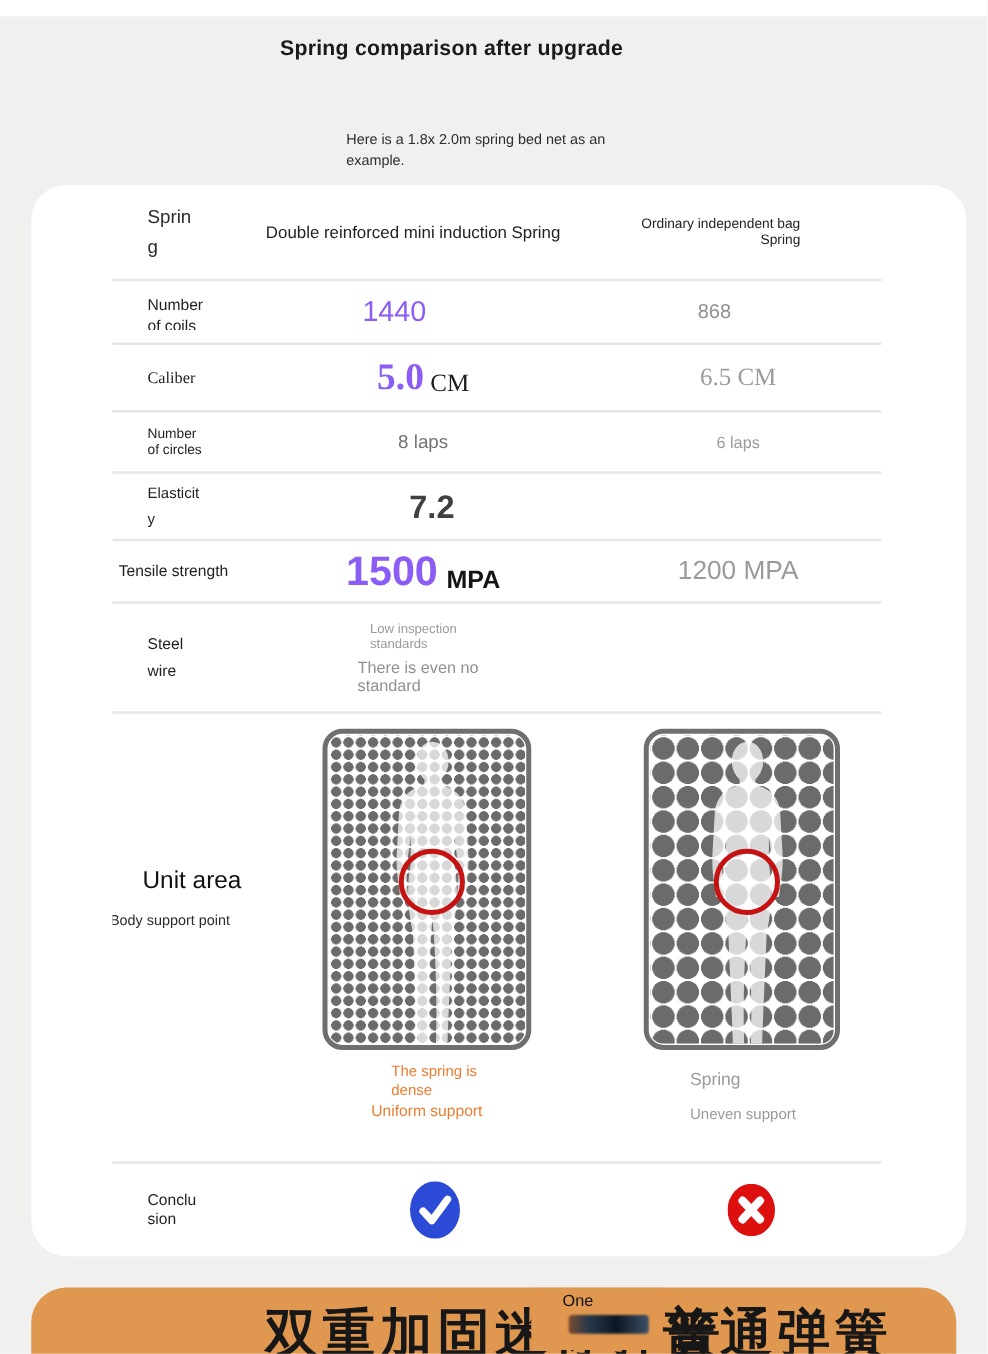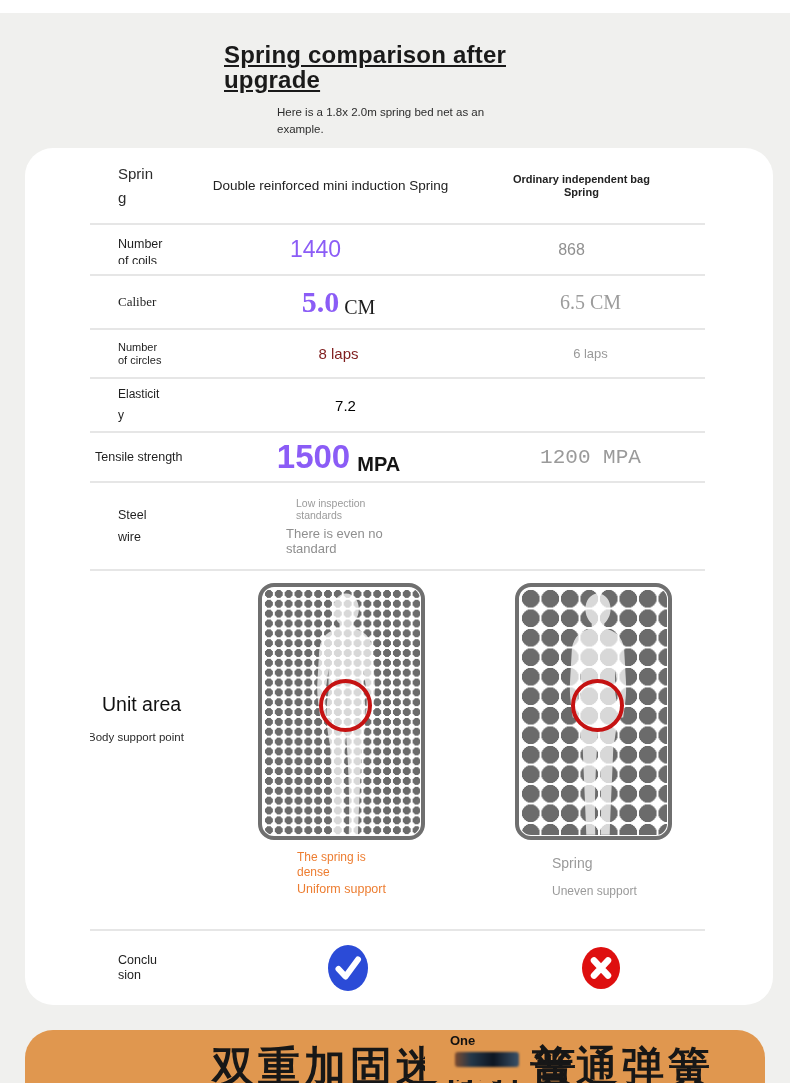--- a/index.html
+++ b/index.html
@@ -15,8 +15,8 @@
   .top-strip { position:absolute; left:0; top:0; width:790px; height:13px; background:#ffffff; }
 
   .page-title {
-    position:absolute; left:224px; top:42px; width:310px;
-    font-size:24px; line-height:25px; font-weight:600; color:#1a1a1a; letter-spacing:.2px;text-decoration:underline;
+    position:absolute; left:224px; top:26px; width:310px;
+    font-size:17px; line-height:25px; font-weight:600; color:#1a1a1a; letter-spacing:.2px;
   }
   .page-subtitle {
     position:absolute; left:277px; top:104px; width:232px;

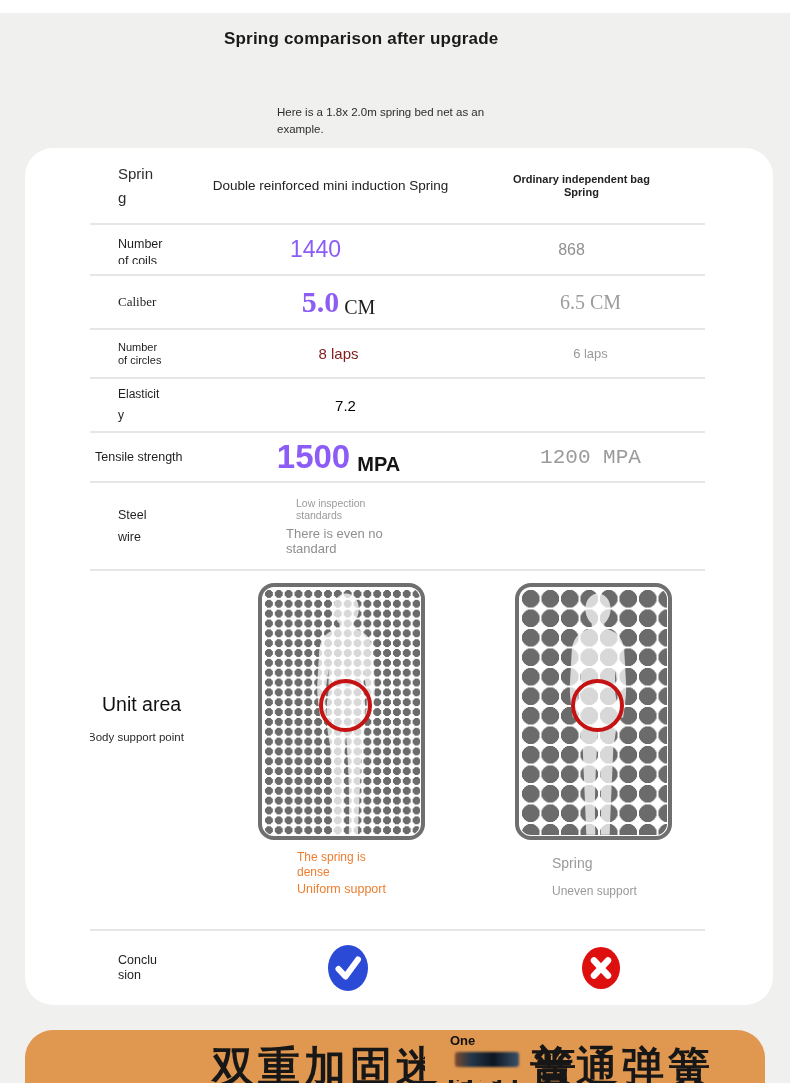--- a/index.html
+++ b/index.html
@@ -42,7 +42,7 @@
   .row-header { height:77px; align-items:center; }
   .corner-label { font-size:15px; line-height:24px; color:#2c2c2c; }
   .prod-a { font-size:13.5px; color:#222222; transform:translateX(-17px); }
-  .prod-b { font-size:11px; line-height:13px; color:#222222; align-items:flex-start; text-align:center; padding-left:43px;font-weight:bold; }
+  .prod-b { font-size:11px; line-height:13px; color:#222222; align-items:flex-start; text-align:right; padding-left:43px; }
 
   .row-coils { height:51px; }
   .label-clip { height:28px; overflow:hidden; line-height:17px; }

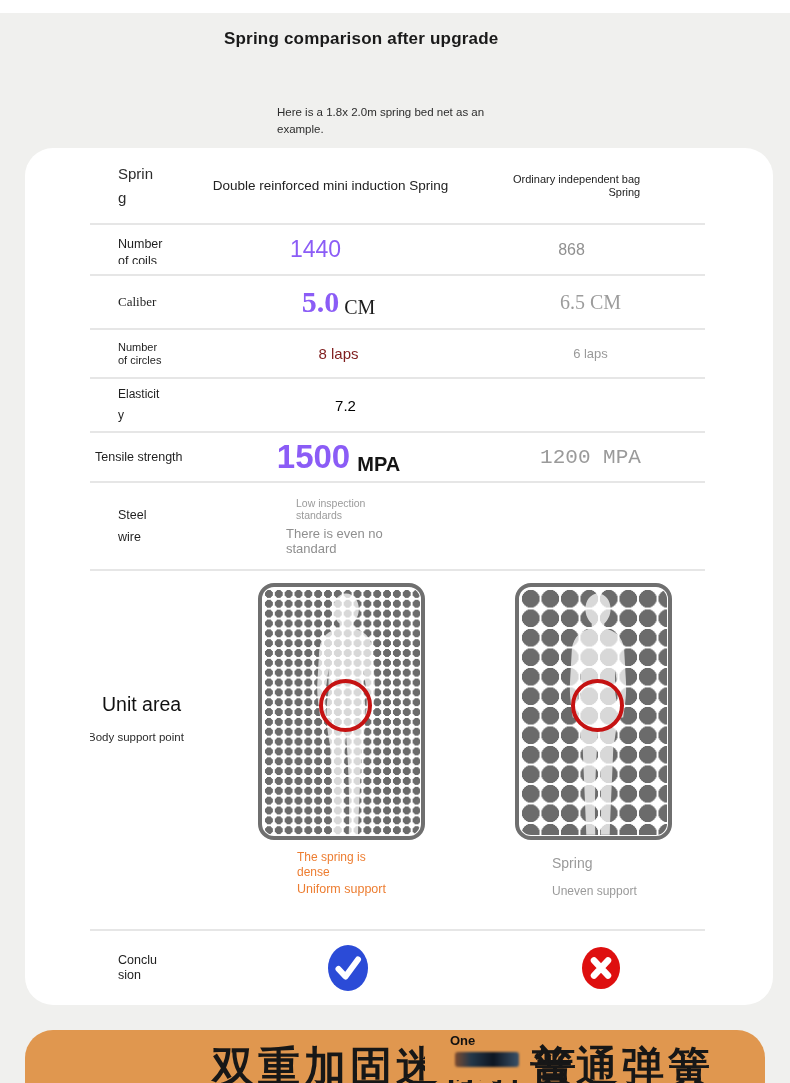--- a/index.html
+++ b/index.html
@@ -58,7 +58,7 @@
 
   .row-circles { height:49px; }
   .label-2line { font-size:11px; line-height:13px; }
-  .val-laps-a { font-size:15px; color:#7f1d1d; }
+  .val-laps-a { font-size:15px; color:#737373; }
   .val-laps-b { font-size:13px; color:#9a9a9a; }
 
   .row-elastic { height:54px; }

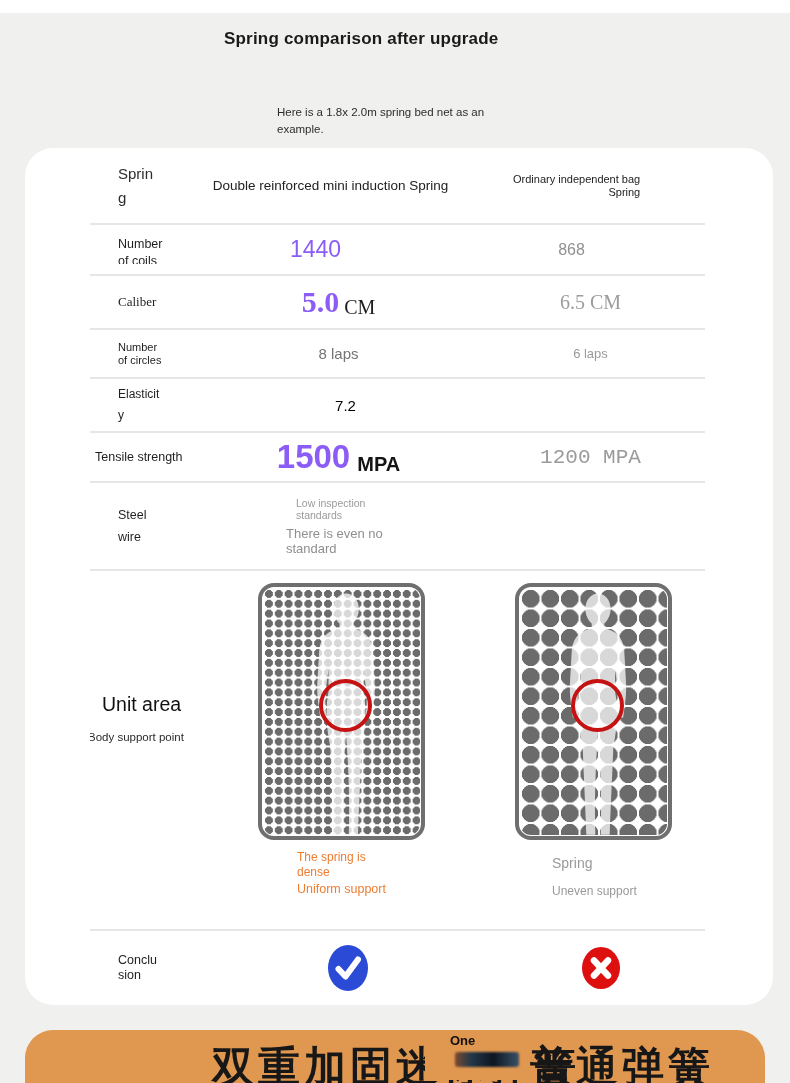--- a/index.html
+++ b/index.html
@@ -63,7 +63,7 @@
 
   .row-elastic { height:54px; }
   .label-elastic { font-size:12px; line-height:21px; }
-  .val-72 { font-size:15px; color:#000000; }
+  .val-72 { font-size:26px; color:#404040;font-weight:bold; }
 
   .row-tensile { height:50px; }
   .label-tensile { padding-left:5px; font-size:12.5px; }

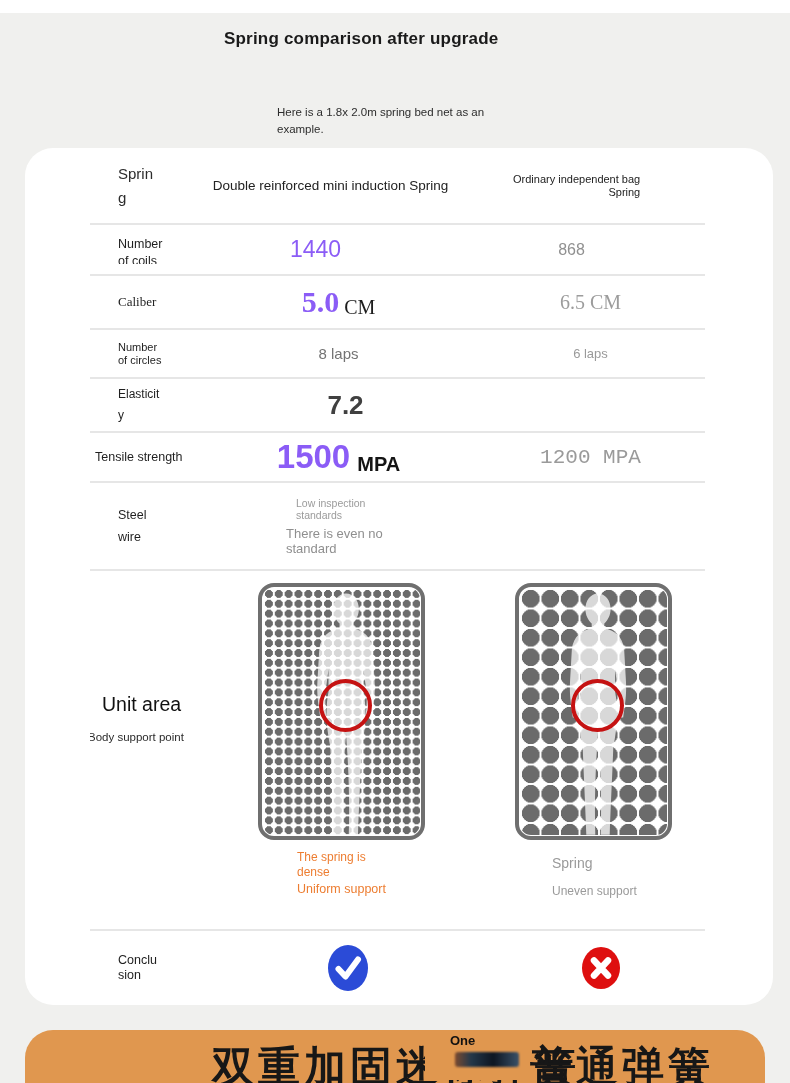--- a/index.html
+++ b/index.html
@@ -69,7 +69,7 @@
   .label-tensile { padding-left:5px; font-size:12.5px; }
   .val-1500 { font-size:33px; font-weight:700; }
   .unit-mpa { font-size:20px; font-weight:600; color:#141414; margin-left:7px; }
-  .val-1200 { font-size:21px; color:#9a9a9a;font-family:Liberation Mono, monospace; }
+  .val-1200 { font-size:21px; color:#9a9a9a; }
 
   .row-steel { height:88px; }
   .label-steel { font-size:12.5px; line-height:22px; }

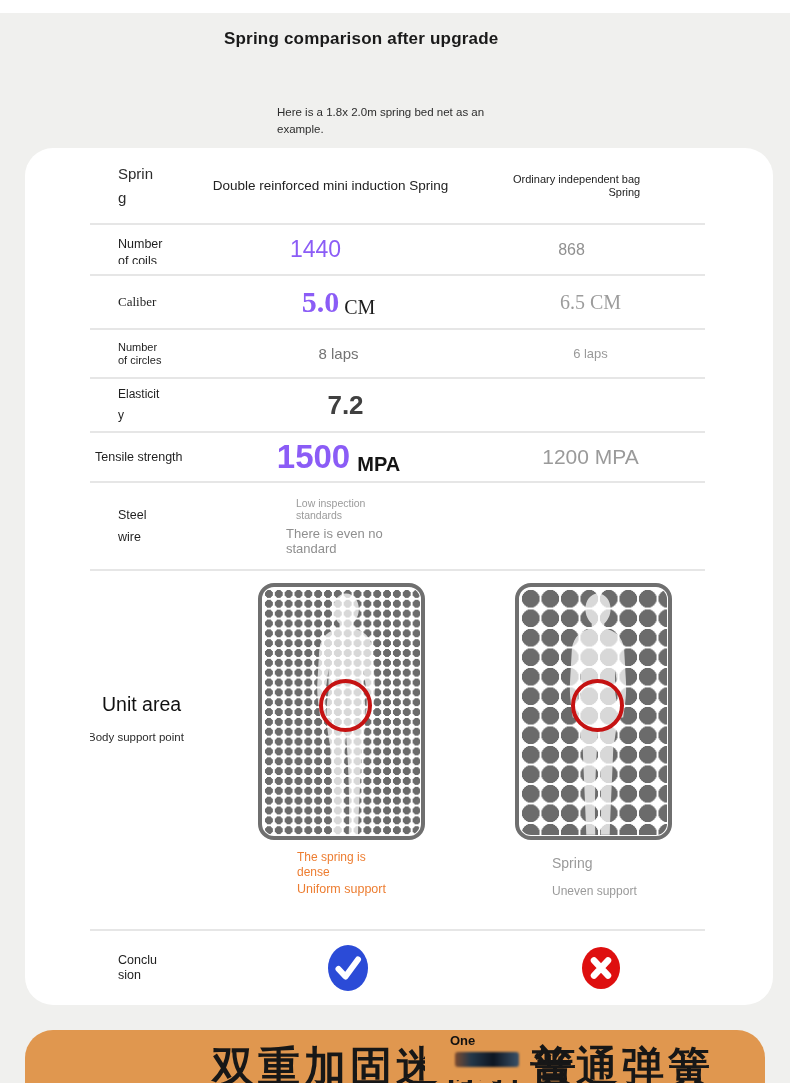--- a/index.html
+++ b/index.html
@@ -80,7 +80,7 @@
 
   
   .row-unit { height:360px; position:relative; }
-  .unit-title { position:absolute; left:12px; top:122px; font-size:19.5px; color:#111111; }
+  .unit-title { position:absolute; left:24px; top:122px; font-size:19.5px; color:#111111; }
   .unit-sub { position:absolute; left:-2px; top:160px; font-size:11.5px; color:#2b2b2b; }
 
   .panel {

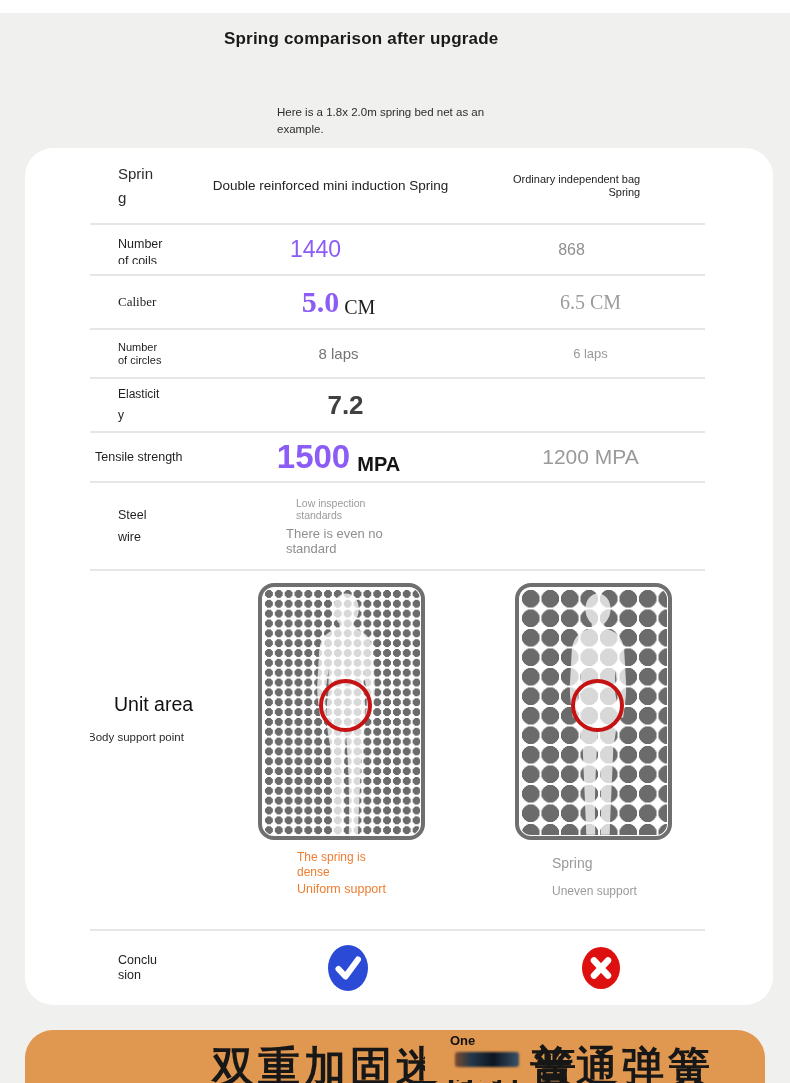--- a/index.html
+++ b/index.html
@@ -109,7 +109,7 @@
   .rc-b { left:52px; top:92px; }
 
   .panel-caption { position:absolute; font-size:12px; line-height:15px; }
-  .cap-a1 { left:207px; top:279px; color:#ED7D31; }
+  .cap-a1 { left:223px; top:279px; color:#ED7D31; }
   .cap-a2 { left:207px; top:311px; color:#ED7D31; font-size:12.5px; }
   .cap-b1 { left:462px; top:285px; color:#9a9a9a; font-size:14px; }
   .cap-b2 { left:462px; top:313px; color:#9a9a9a; }

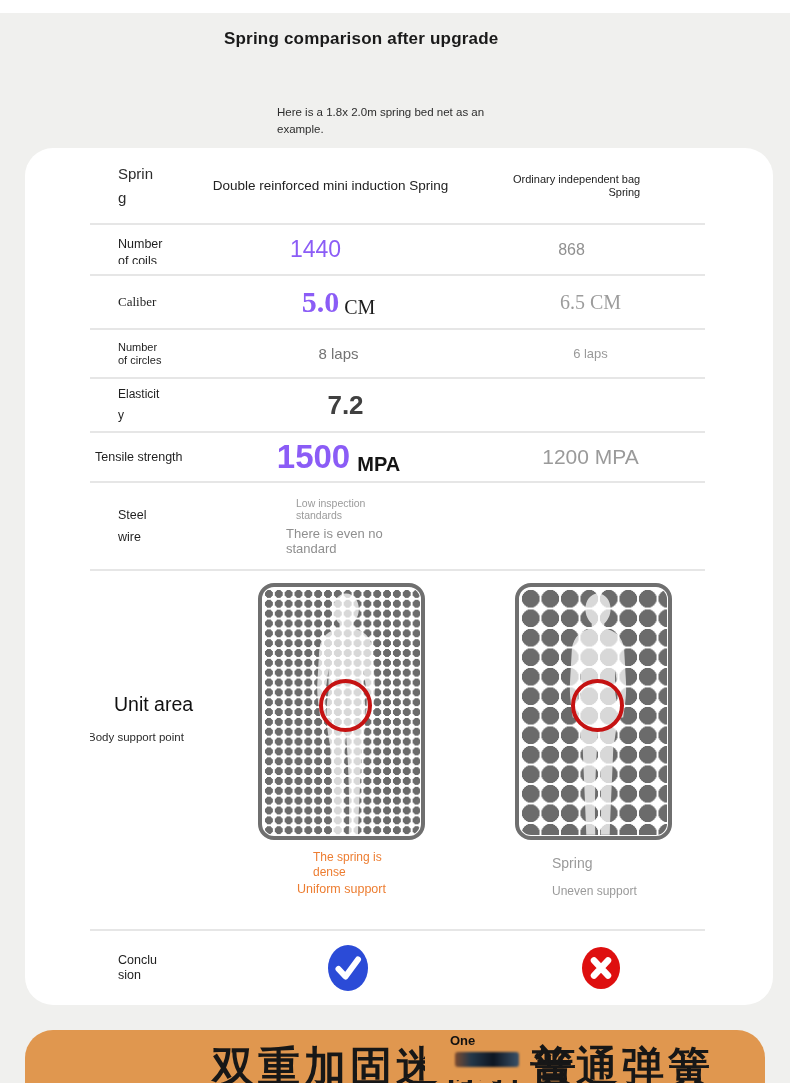--- a/index.html
+++ b/index.html
@@ -134,7 +134,7 @@
   .one-overlay {
     position:absolute; left:400px; top:0; width:105px; height:50px; background:#E0974F; z-index:2;
   }
-  .one-label { position:absolute; left:25px; top:3px; font-size:13px; font-weight:700; color:#111; letter-spacing:0; }
+  .one-label { position:absolute; left:25px; top:3px; font-size:13px; font-weight:400; color:#111; letter-spacing:0; }
   .thumb {
     position:absolute; left:30px; top:22px; width:64px; height:15px; border-radius:3px;
     background:linear-gradient(90deg,#7a4a30 0%, #24384a 25%, #0d1622 60%, #3a5168 100%);

